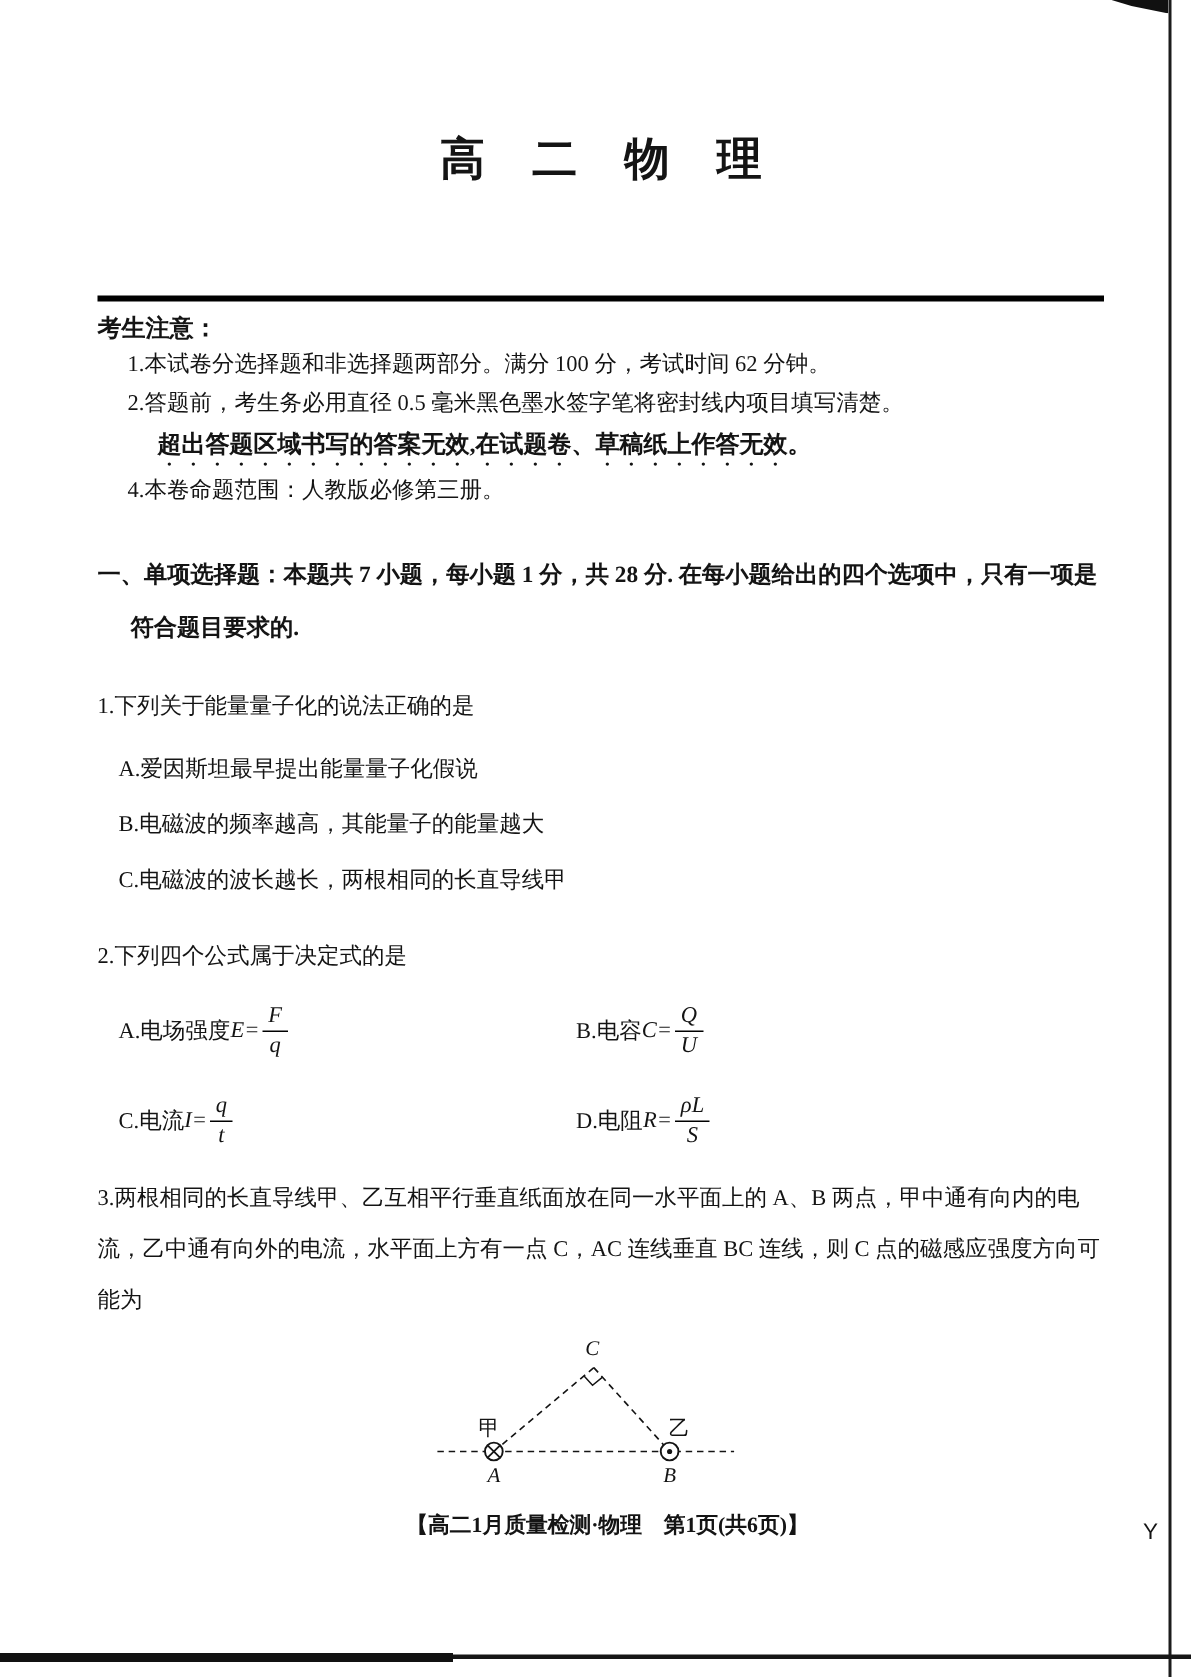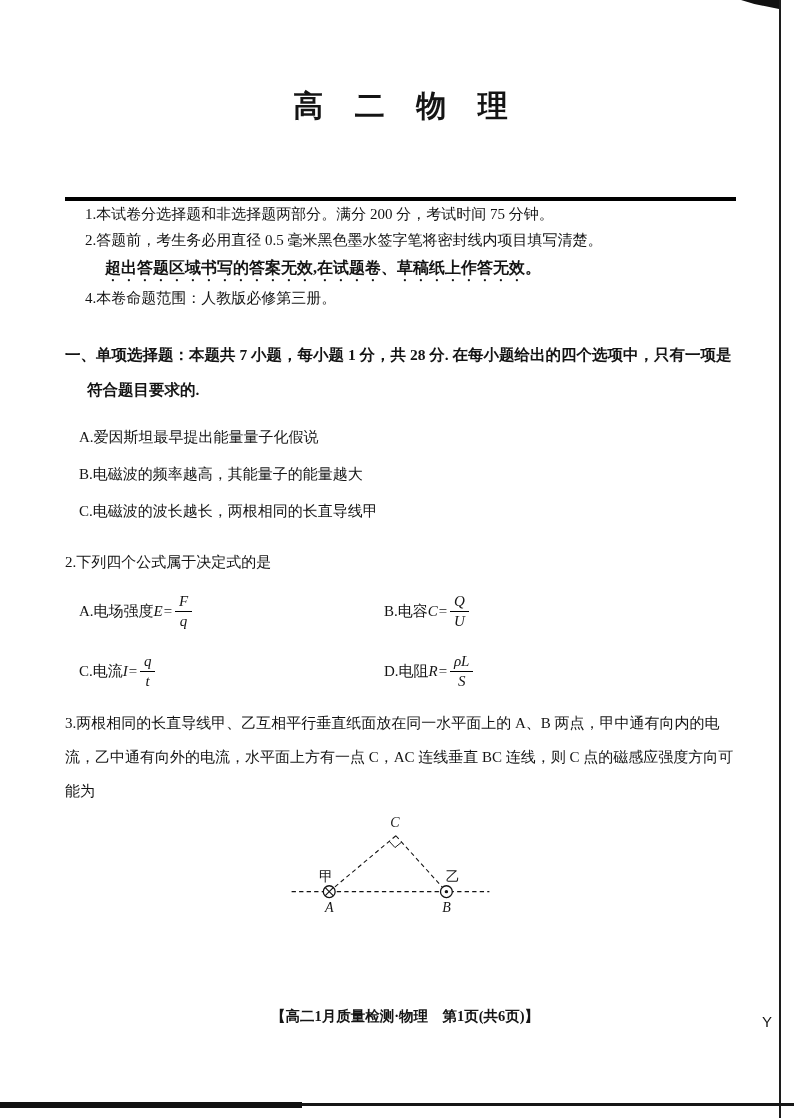--- a/index.html
+++ b/index.html
@@ -119,6 +119,7 @@
   <div class="double-rule"></div>
 
   <div>
+    <div class="notice-heading">考生注意：</div>
     <p class="note">1.本试卷分选择题和非选择题两部分。满分 200 分，考试时间 75 分钟。</p>
     <p class="note">2.答题前，考生务必用直径 0.5 毫米黑色墨水签字笔将密封线内项目填写清楚。</p>
     <p class="note note-cont"><span class="emph">超出答题区域书写的答案无效,在试题卷、草稿纸上作答无效。</span></p>

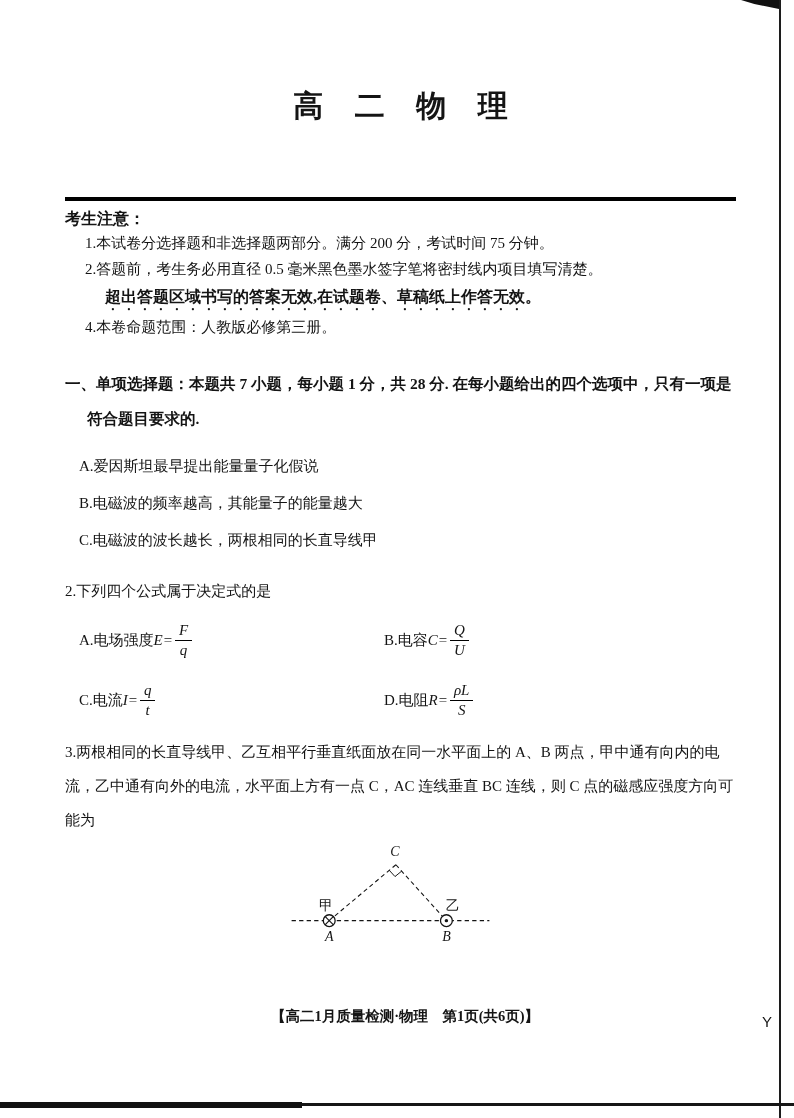--- a/index.html
+++ b/index.html
@@ -120,7 +120,7 @@
 
   <div>
     <div class="notice-heading">考生注意：</div>
-    <p class="note">1.本试卷分选择题和非选择题两部分。满分 200 分，考试时间 75 分钟。</p>
+    <p class="note">1.本试卷分选择题和非选择题两部分。满分 100 分，考试时间 62 分钟。</p>
     <p class="note">2.答题前，考生务必用直径 0.5 毫米黑色墨水签字笔将密封线内项目填写清楚。</p>
     <p class="note note-cont"><span class="emph">超出答题区域书写的答案无效,在试题卷、草稿纸上作答无效。</span></p>
     <p class="note">4.本卷命题范围：人教版必修第三册。</p>

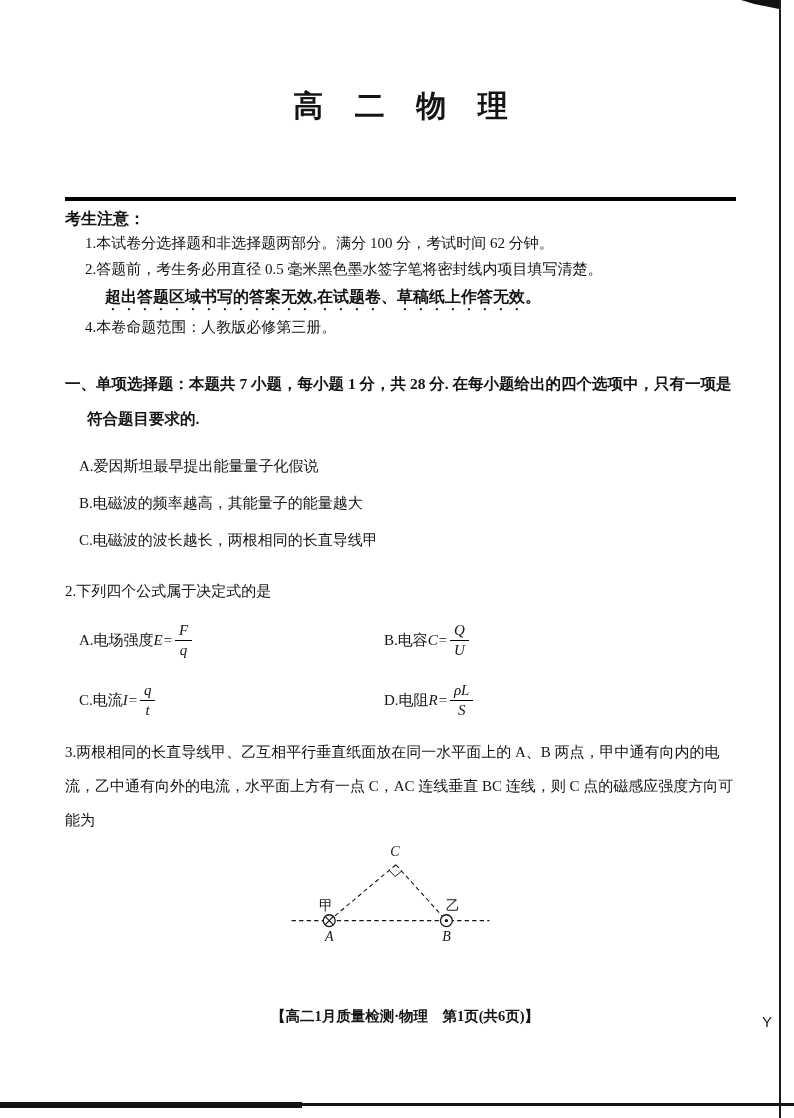--- a/index.html
+++ b/index.html
@@ -129,6 +129,7 @@
   <div class="section-heading">一、单项选择题：本题共 7 小题，每小题 1 分，共 28 分. 在每小题给出的四个选项中，只有一项是符合题目要求的.</div>
 
   <div class="q1">
+    <p class="q-stem">1.下列关于能量量子化的说法正确的是</p>
     <p class="opt">A.爱因斯坦最早提出能量量子化假说</p>
     <p class="opt">B.电磁波的频率越高，其能量子的能量越大</p>
     <p class="opt">C.电磁波的波长越长，两根相同的长直导线甲</p>

